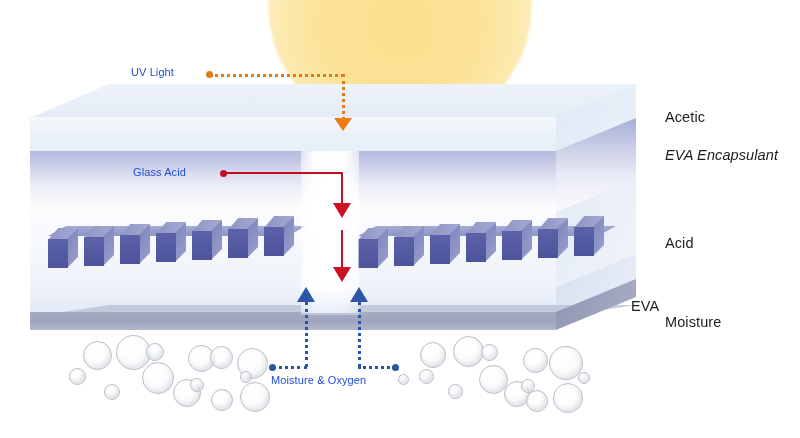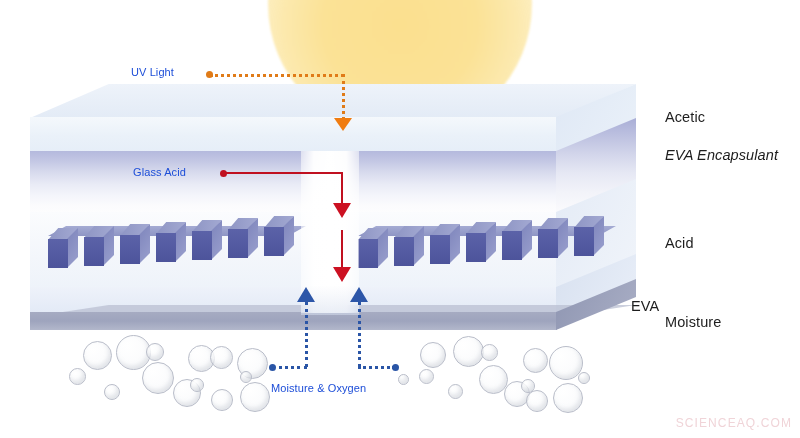--- a/index.html
+++ b/index.html
@@ -384,7 +384,7 @@
     <div class="bluedot-h" style="left:358px; top:366px; width:37px;"></div>
     <div class="dot" style="left:269px; top:364px; background:#2a55a6;"></div>
     <div class="dot" style="left:392px; top:364px; background:#2a55a6;"></div>
-    <div class="lbl" style="left:271px; top:382px;">Moisture &amp; Oxygen</div>
+    <div class="lbl" style="left:271px; top:374px;">Moisture &amp; Oxygen</div>
   </div>
 
   <div>

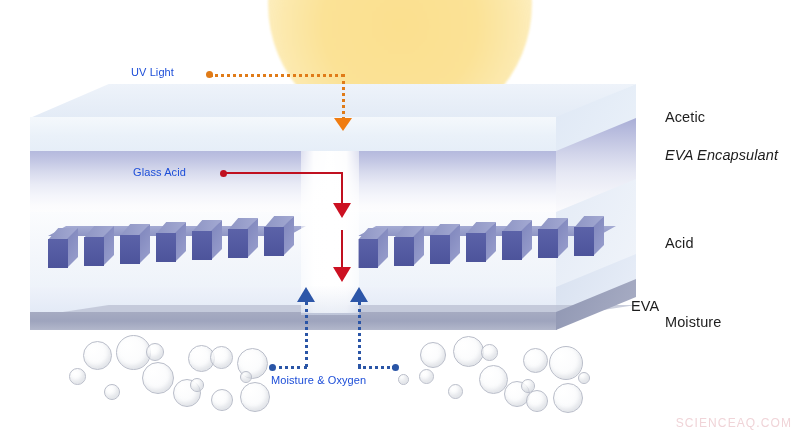--- a/index.html
+++ b/index.html
@@ -429,7 +429,6 @@
     <div class="lbl lbl-right" style="left:665px; top:314px;">Moisture</div>
   </div>
 
-  <div class="watermark">SCIENCEAQ.COM</div>
 
 </div>
 

